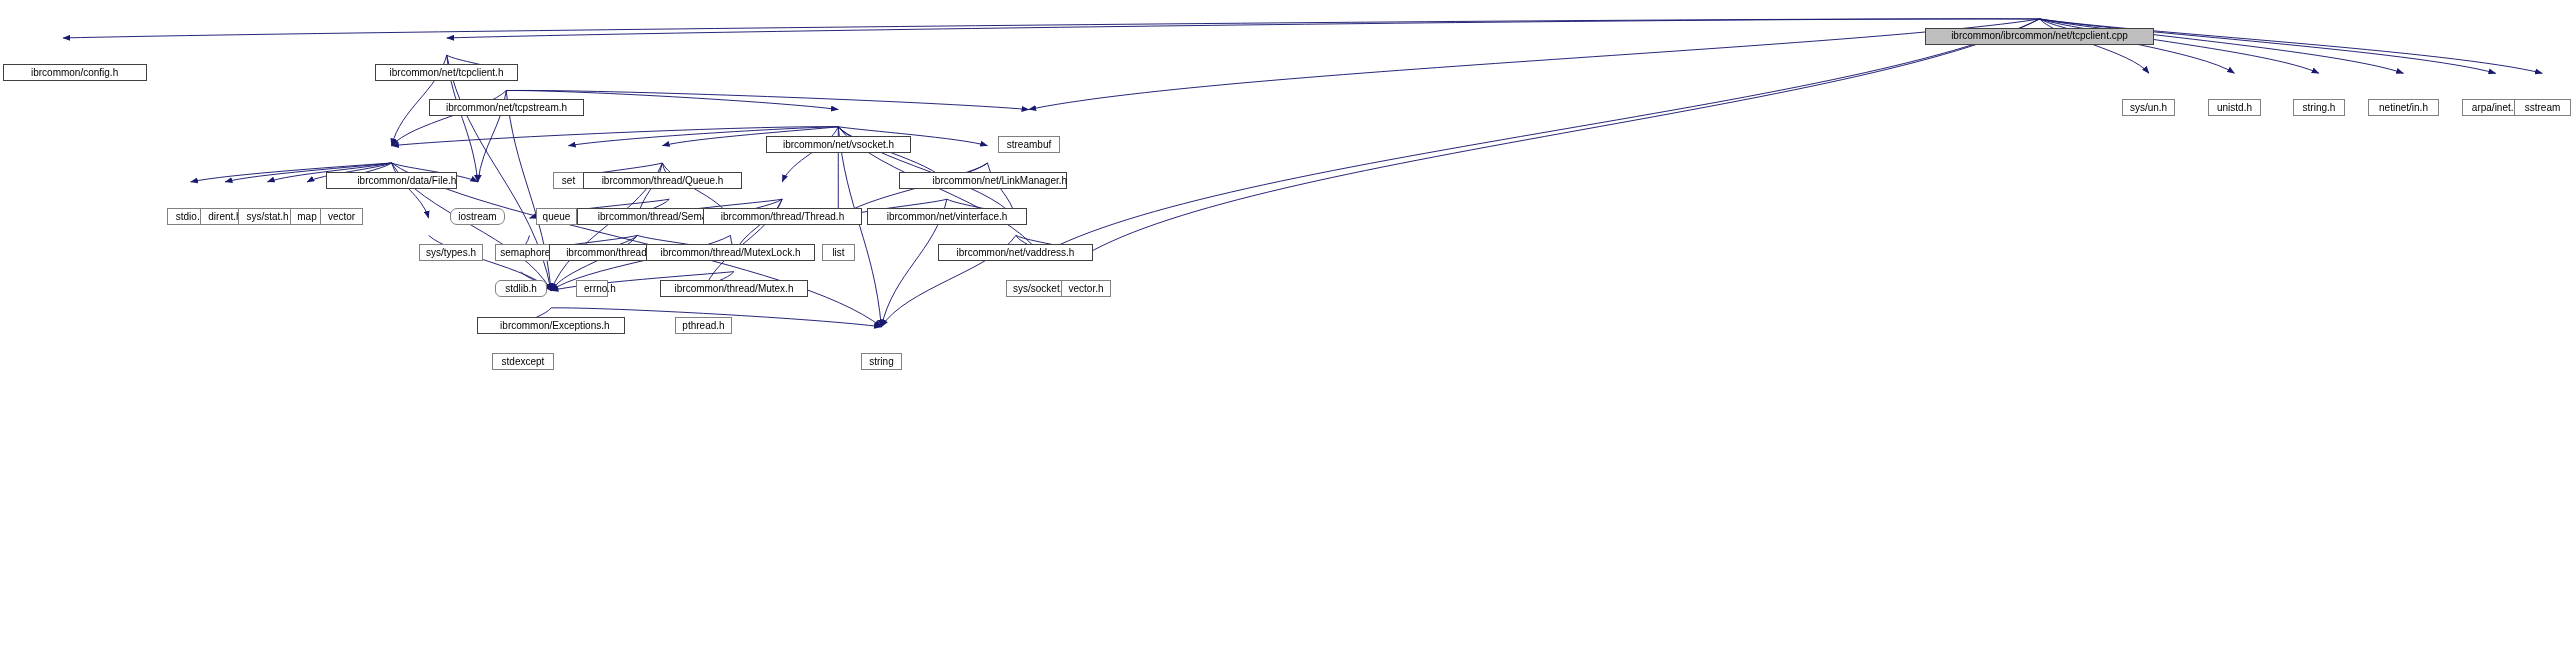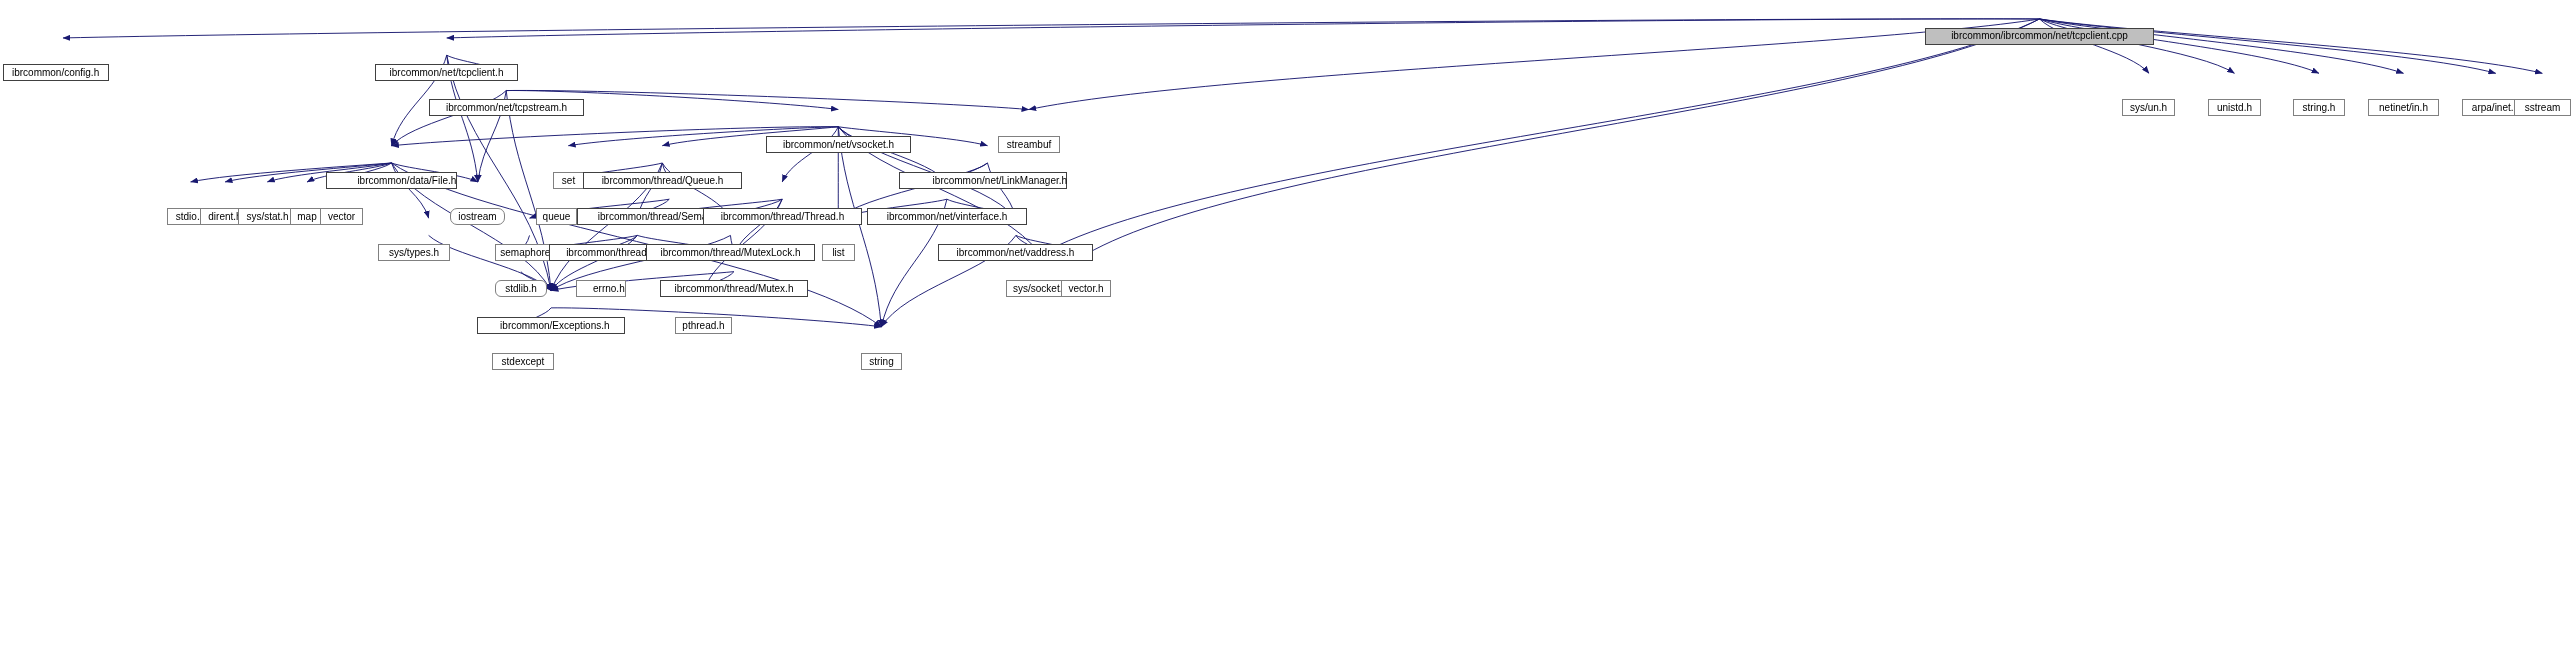--- a/index.html
+++ b/index.html
@@ -123,7 +123,7 @@
       </g>
   </svg>
 <div class="node root" style="left: 1925px; top: 1.7px; width: 229px;">ibrcommon/ibrcommon/net/tcpclient.cpp</div>
-    <div class="node hdr" style="left: 2.6px; top: 38px; width: 106px;">ibrcommon/config.h</div>
+    <div class="node hdr" style="left: 2.6px; top: 38px; width: 144px;">ibrcommon/config.h</div>
     <div class="node hdr" style="left: 375px; top: 38px; width: 143px;">ibrcommon/net/tcpclient.h</div>
     <div class="node leaf" style="left: 2122px; top: 73px; width: 53px;">sys/un.h</div>
     <div class="node leaf" style="left: 2208px; top: 73px; width: 53px;">unistd.h</div>

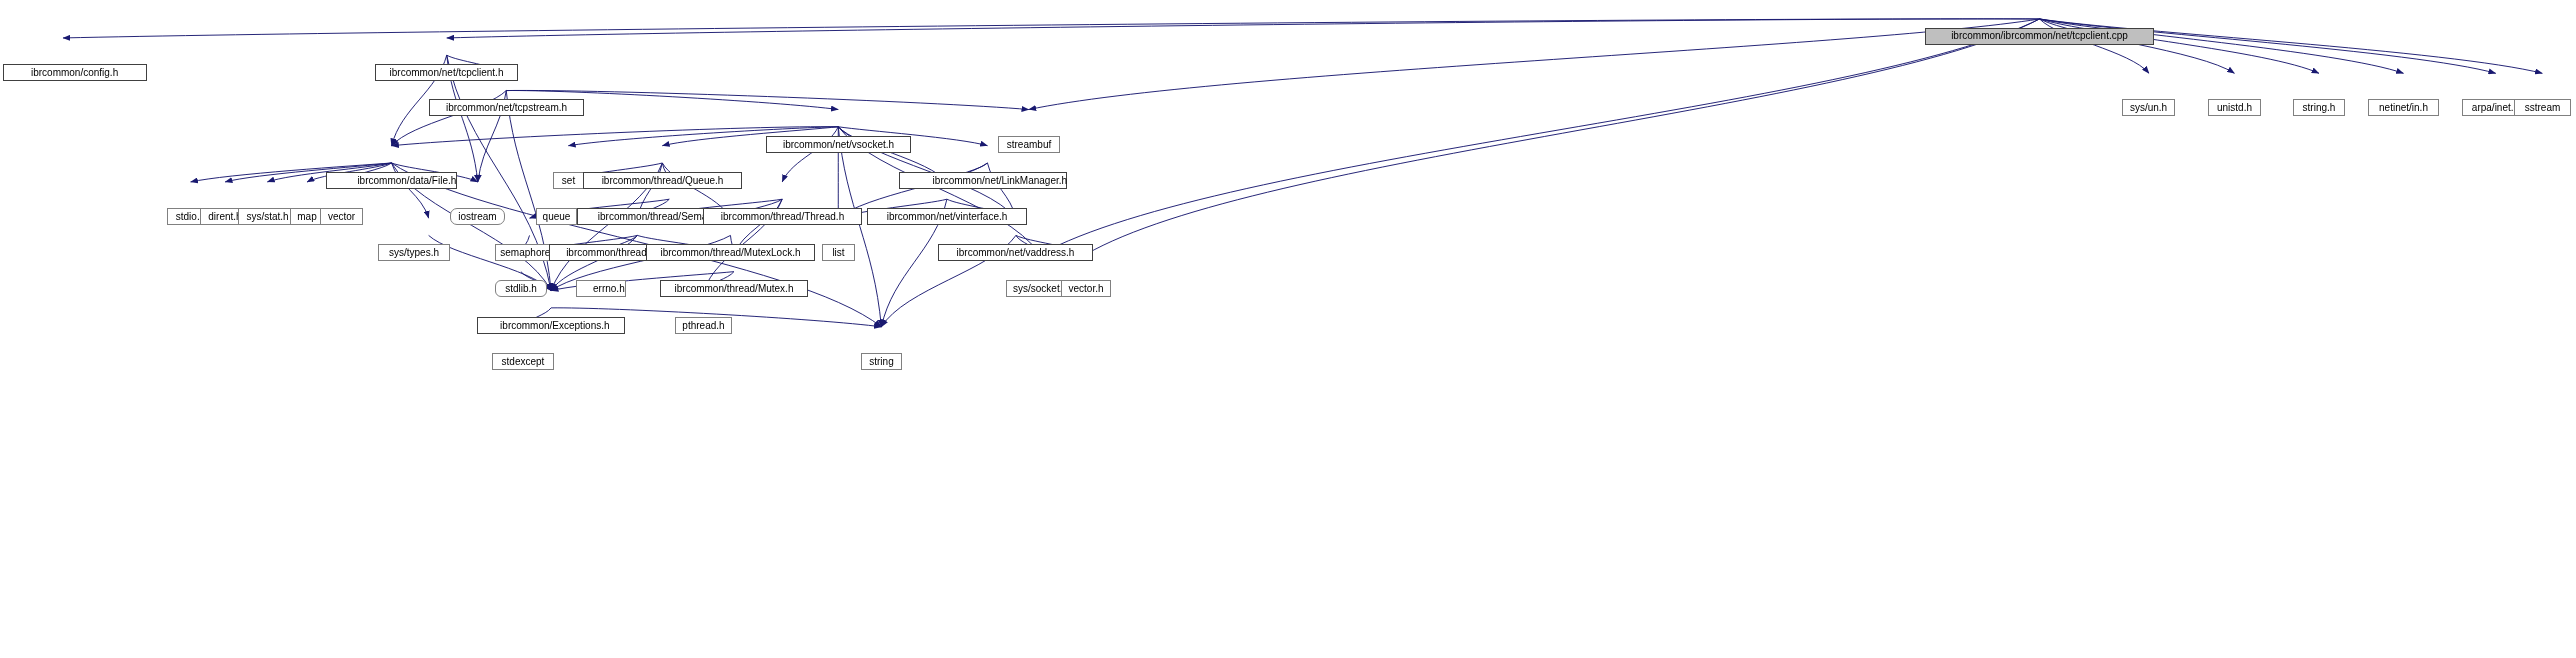--- a/index.html
+++ b/index.html
@@ -148,7 +148,7 @@
     <div class="node hdr" style="left: 577px; top: 182px; width: 185px;">ibrcommon/thread/Semaphore.h</div>
     <div class="node hdr" style="left: 703px; top: 182px; width: 159px;">ibrcommon/thread/Thread.h</div>
     <div class="node hdr" style="left: 867px; top: 182px; width: 160px;">ibrcommon/net/vinterface.h</div>
-    <div class="node leaf" style="left: 378px; top: 218px; width: 72px;">sys/types.h</div>
+    <div class="node leaf" style="left: 419px; top: 218px; width: 64px;">sys/types.h</div>
     <div class="node leaf" style="left: 495px; top: 218px; width: 69px;">semaphore.h</div>
     <div class="node hdr" style="left: 549px; top: 218px; width: 176px;">ibrcommon/thread/Conditional.h</div>
     <div class="node hdr" style="left: 646px; top: 218px; width: 169px;">ibrcommon/thread/MutexLock.h</div>

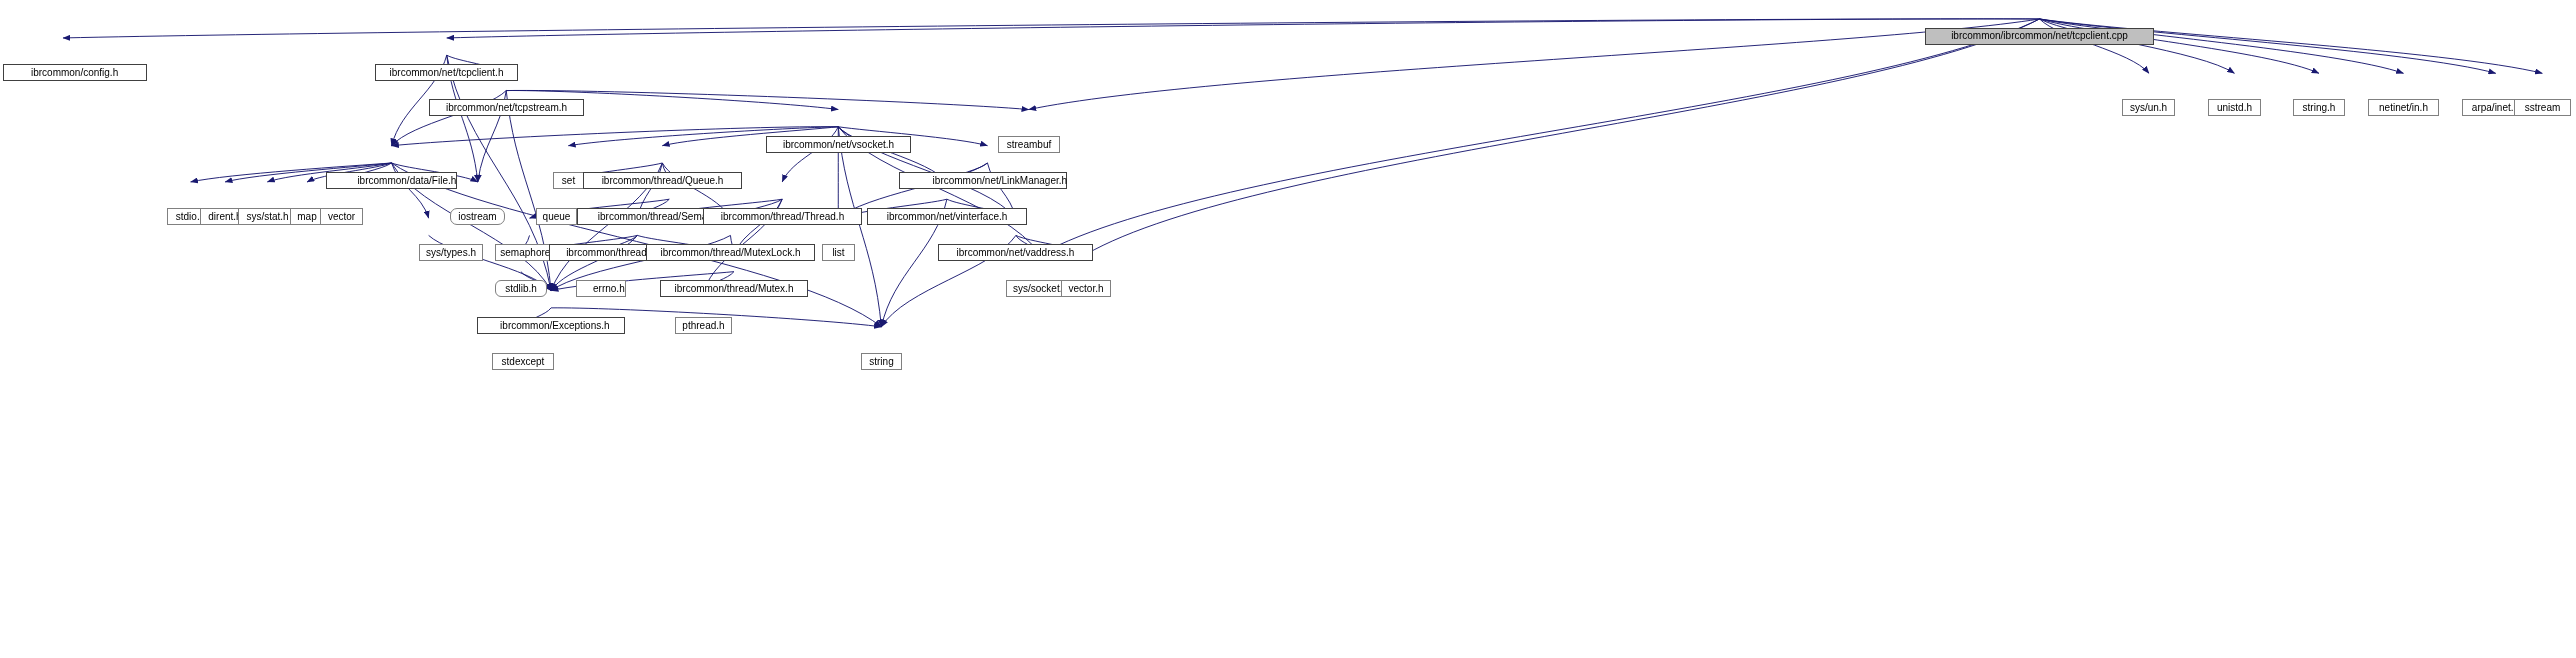--- a/index.html
+++ b/index.html
@@ -155,7 +155,7 @@
     <div class="node leaf" style="left: 822px; top: 218px; width: 33px;">list</div>
     <div class="node hdr" style="left: 938px; top: 218px; width: 155px;">ibrcommon/net/vaddress.h</div>
     <div class="node leaf" style="left: 495px; top: 254px; width: 52px; border-radius: 6px;">stdlib.h</div>
-    <div class="node leaf" style="left: 576px; top: 254px; width: 50px; padding-left: 20px;">errno.h</div>
+    <div class="node leaf" style="left: 576px; top: 254px; width: 32px; padding-left: 20px;">errno.h</div>
     <div class="node hdr" style="left: 660px; top: 254px; width: 148px;">ibrcommon/thread/Mutex.h</div>
     <div class="node leaf" style="left: 1006px; top: 254px; width: 69px;">sys/socket.h</div>
     <div class="node leaf" style="left: 1061px; top: 254px; width: 50px;">vector.h</div>

